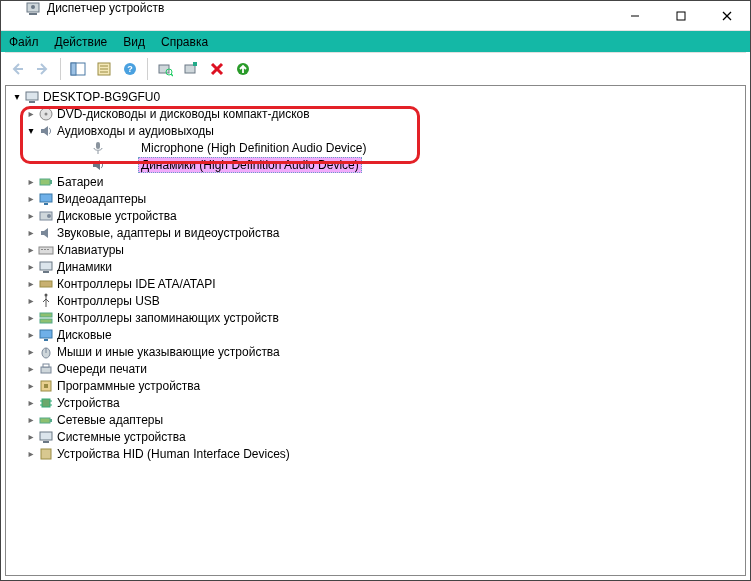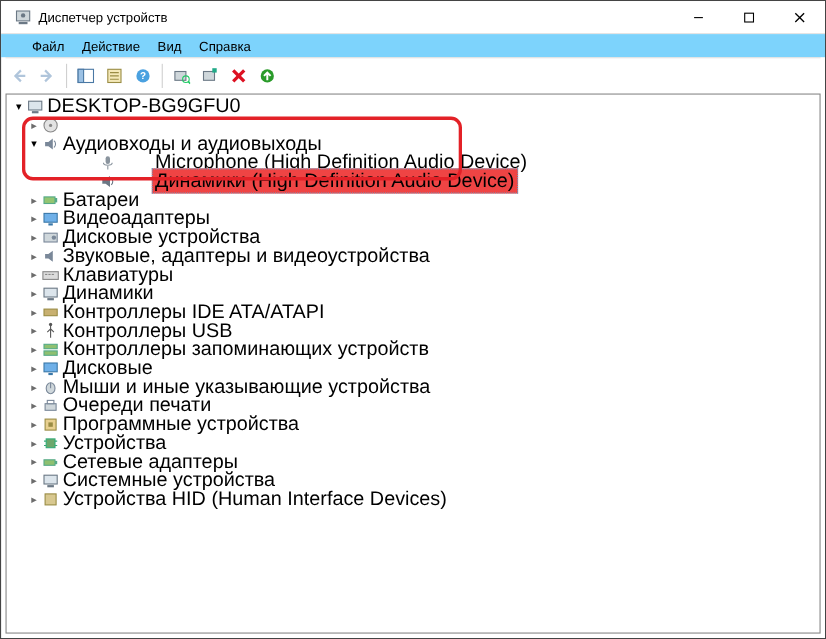--- a/index.html
+++ b/index.html
@@ -19,11 +19,10 @@
   
   .titlebar {
     display: flex;
-    align-items: center;
     height: 30px;
     background: #fff;
     border-bottom: 1px solid #e4e4e4;
-    padding-left: 12px;
+    padding-left: 24px;
   }
   .titlebar .app-icon { width: 16px; height: 16px; margin-right: 6px; }
   .titlebar .title { flex: 1; font-size: 12px; }

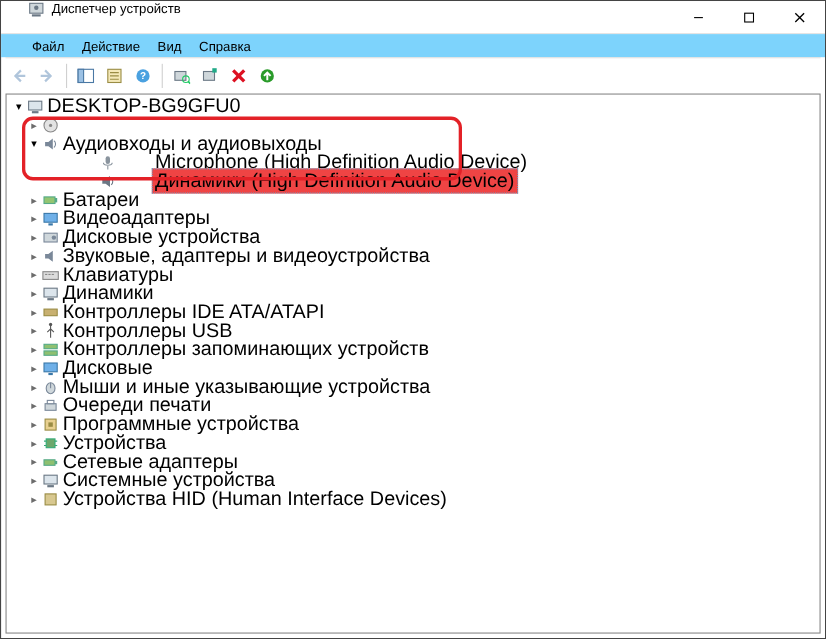--- a/index.html
+++ b/index.html
@@ -38,8 +38,8 @@
     display: flex;
     align-items: center;
     height: 21px;
-    background: #7dd3fc;
-    padding-left: 20px;
+    background: #14b8a6;
+    padding-left: 0;
   }
   .menubar .menu-item {
     padding: 2px 8px;

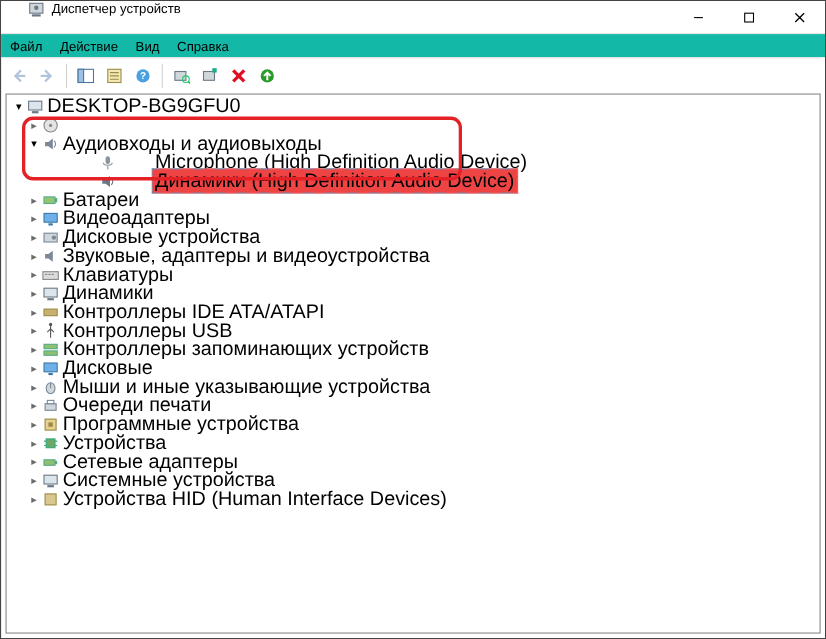--- a/index.html
+++ b/index.html
@@ -105,7 +105,7 @@
   }
   .row .label {
     padding: 1px 3px;
-    font-size: 18px;
+    font-size: 12px;
   }
   .row.selected .label {
     background: #ef4444;

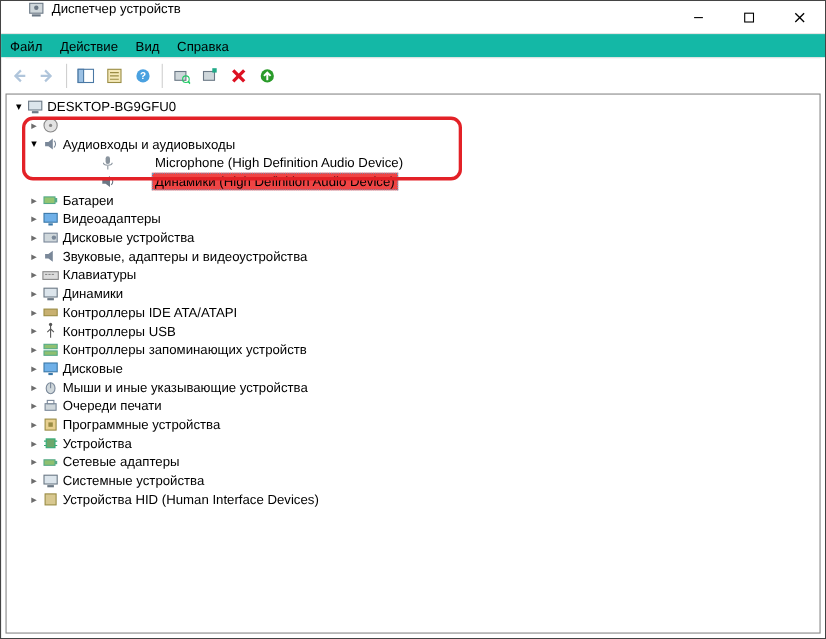--- a/index.html
+++ b/index.html
@@ -253,6 +253,7 @@
             <circle cx="8" cy="8" r="1.5" fill="#888"></circle>
           </svg>
         </span>
+      <span class="label">DVD-дисководы и дисководы компакт-дисков</span>
     </div>
 
     <div class="row indent-2">

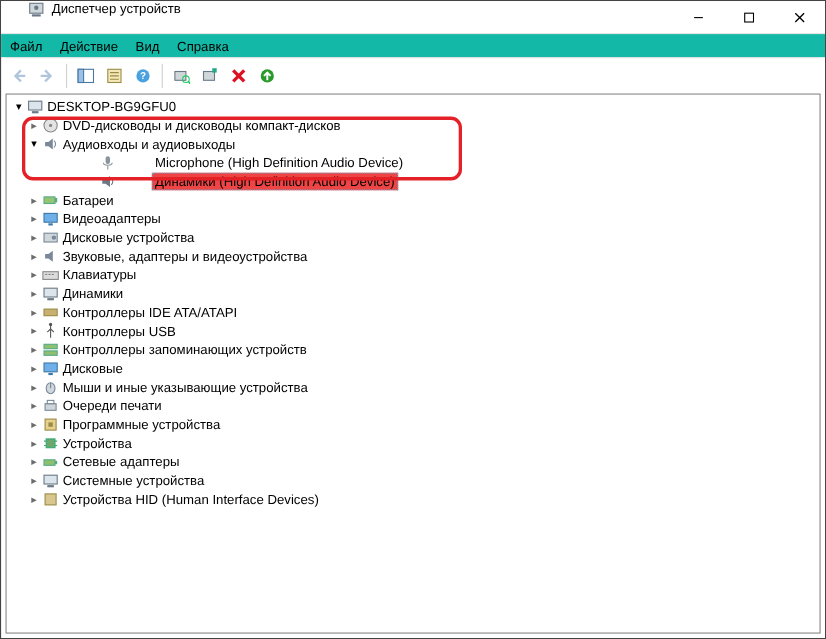--- a/index.html
+++ b/index.html
@@ -108,7 +108,7 @@
     font-size: 12px;
   }
   .row.selected .label {
-    background: #ef4444;
+    background: #f0abfc;
     border: 1px dotted #6aa0c8;
     padding: 0 2px;
     text-align: right;

